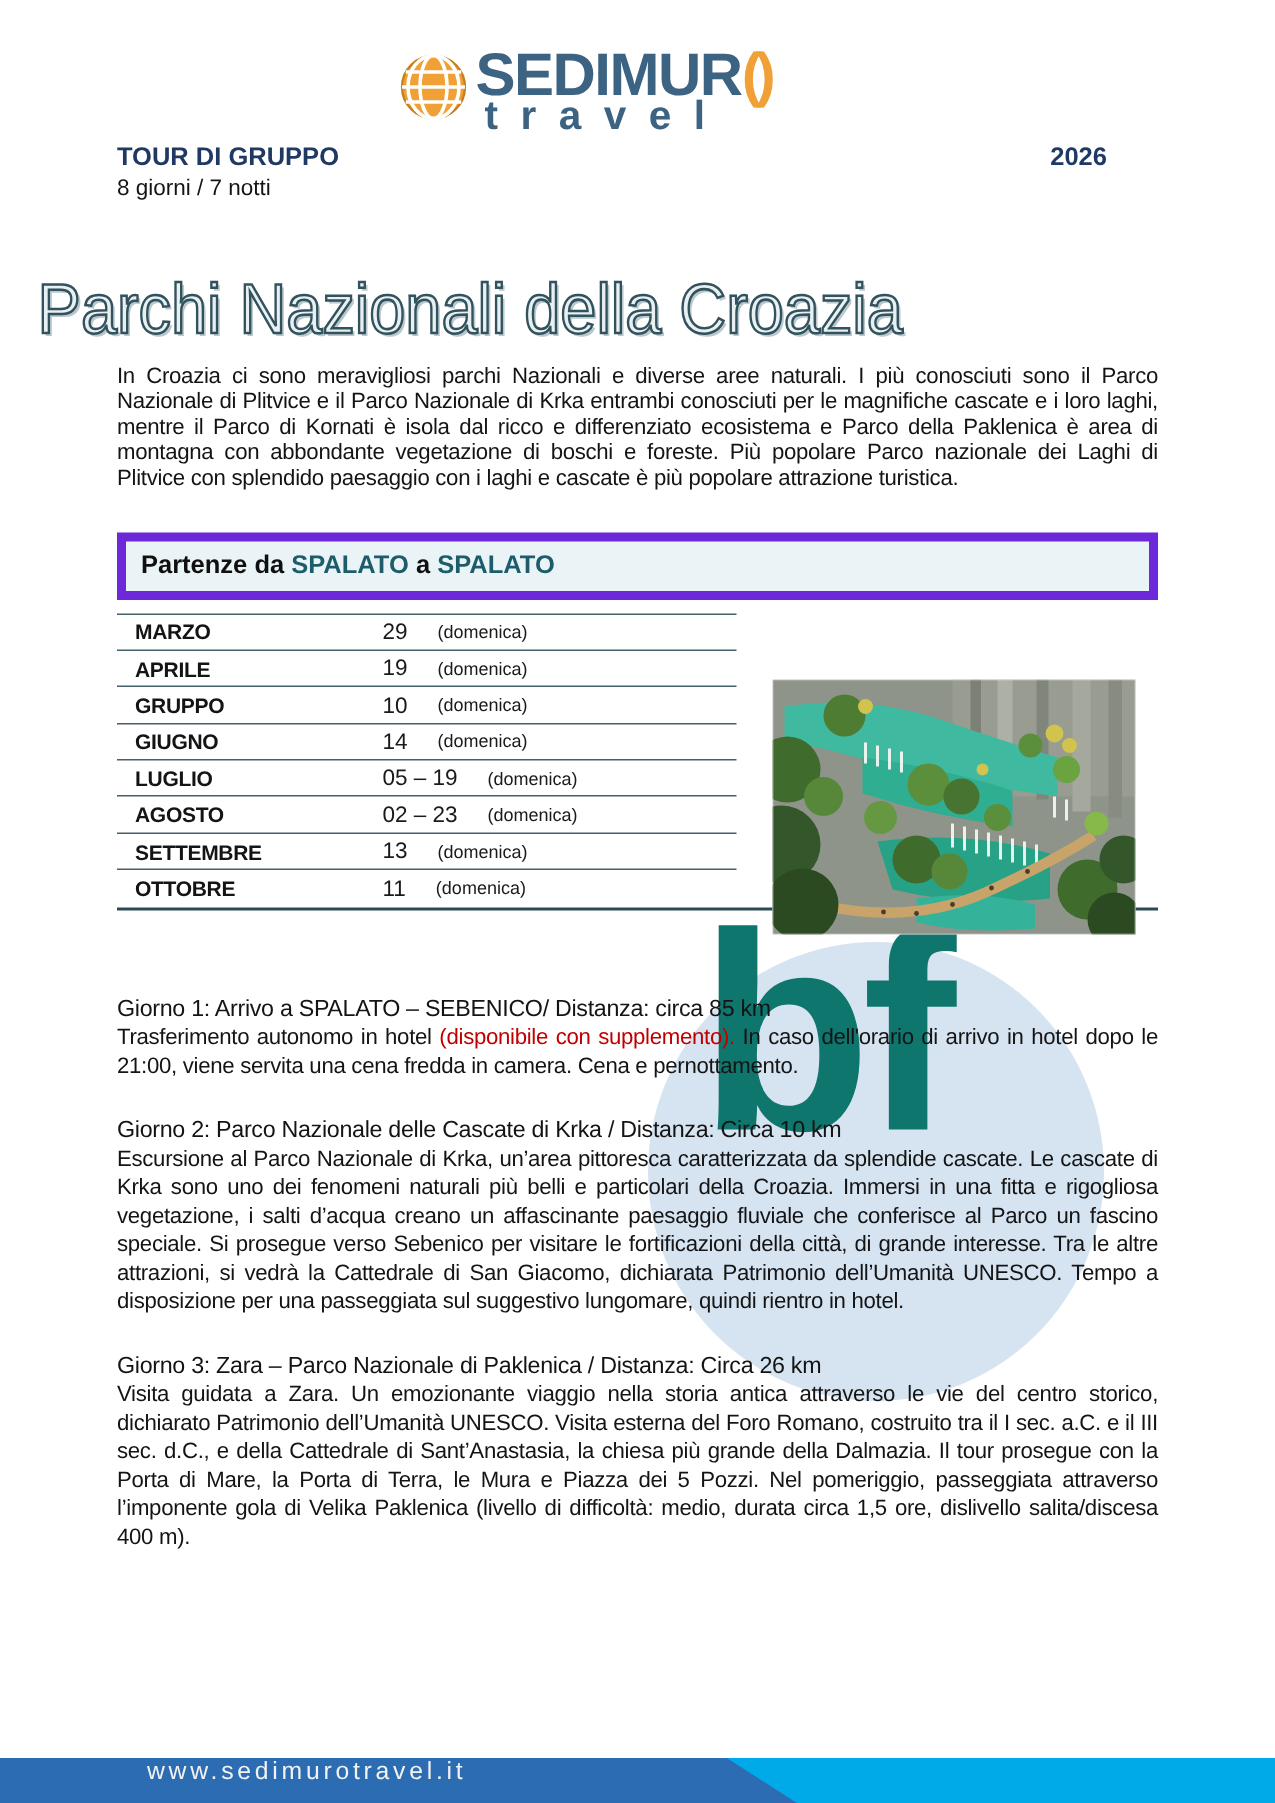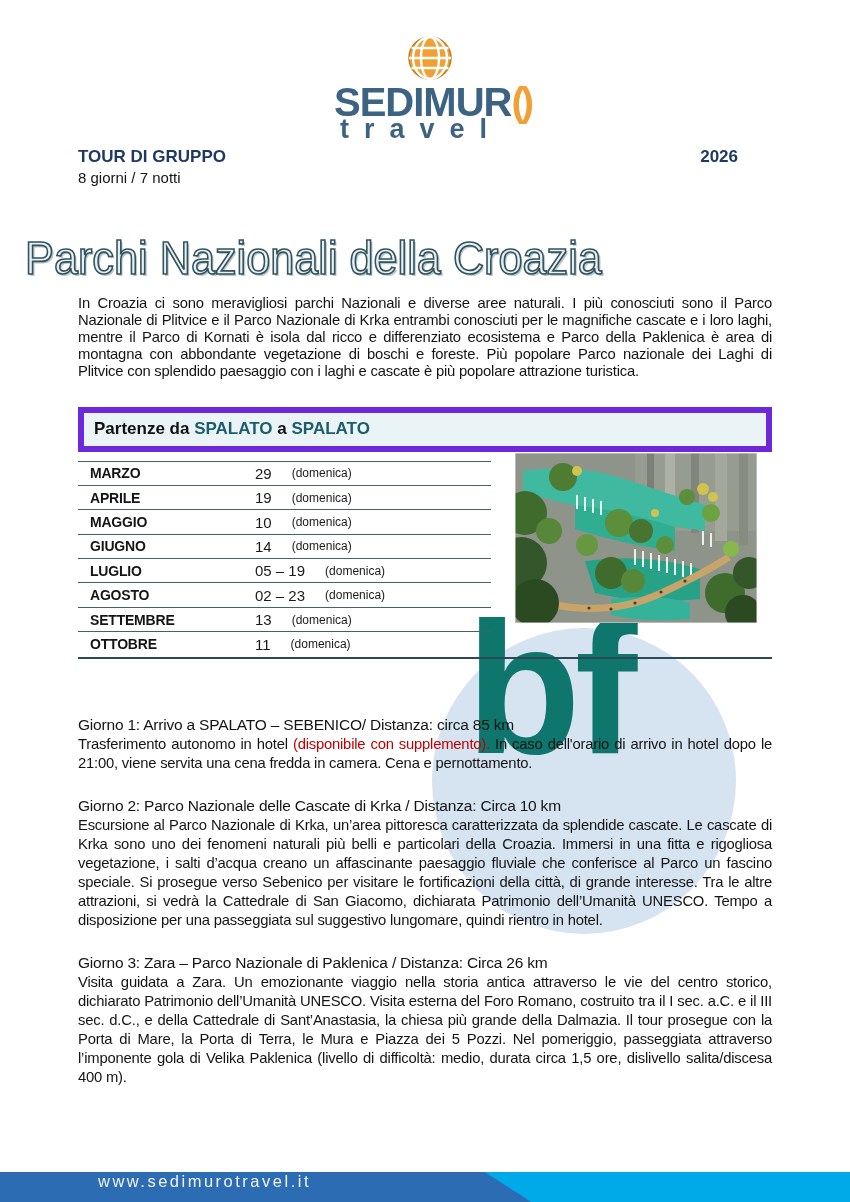--- a/index.html
+++ b/index.html
@@ -22,7 +22,7 @@
   .content { position:relative; z-index:1; }
   
   .logo-block { padding-top:30px; width:330px; margin:0 auto 0 265px; }
-  .logo-row { display:flex; align-items:center;flex-direction:column; }
+  .logo-row { display:flex; align-items:flex-start; }
   .globe { width:48px; height:48px; margin-top:4px; flex:0 0 auto; }
   .brand-lines { margin-left:4px; line-height:1; }
   .brand-top { font-size:40px; font-weight:bold; color:#3d6383; letter-spacing:-1px; white-space:nowrap; }

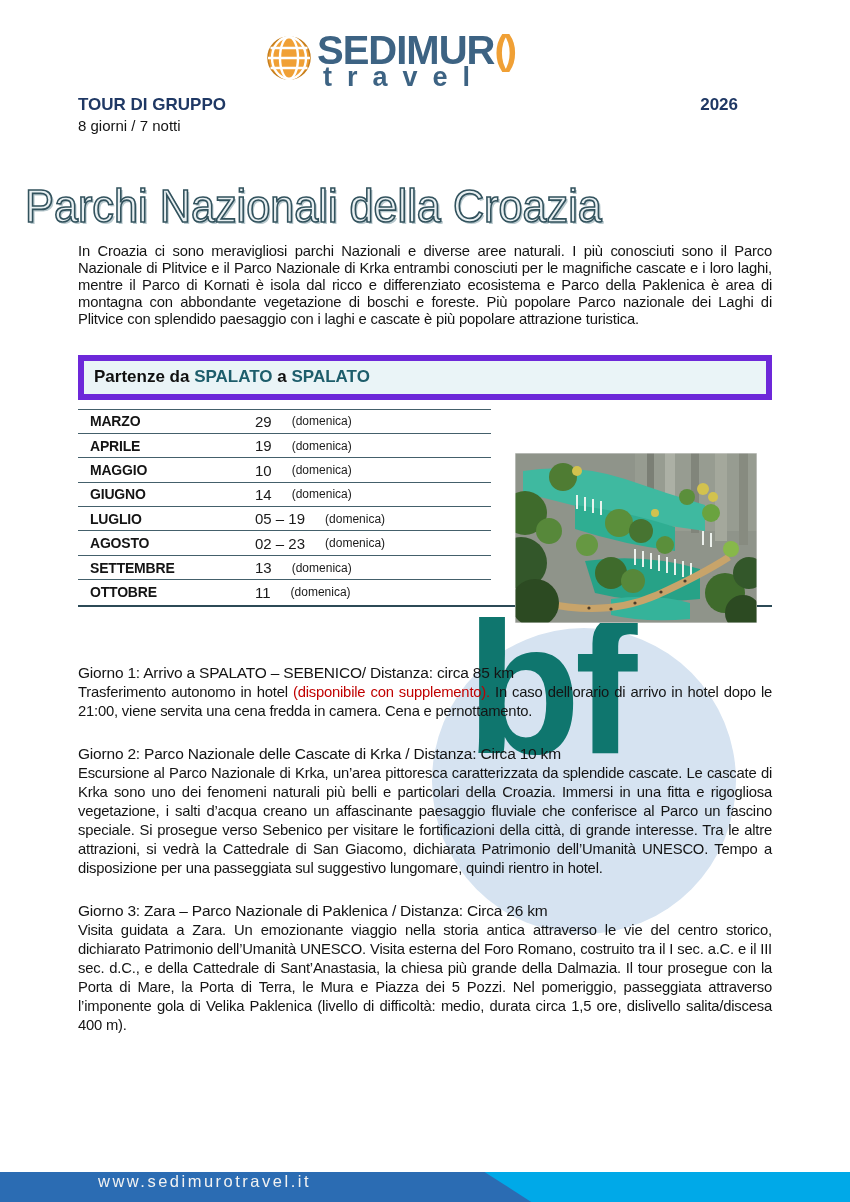--- a/index.html
+++ b/index.html
@@ -145,7 +145,7 @@
           <span class="dep-note">(domenica)</span>
         </div>
         <div class="dep-row">
-          <span class="dep-month">MAGGIO</span>
+          <span class="dep-month">GRUPPO</span>
           <span class="dep-dates">10</span>
           <span class="dep-note">(domenica)</span>
         </div>

